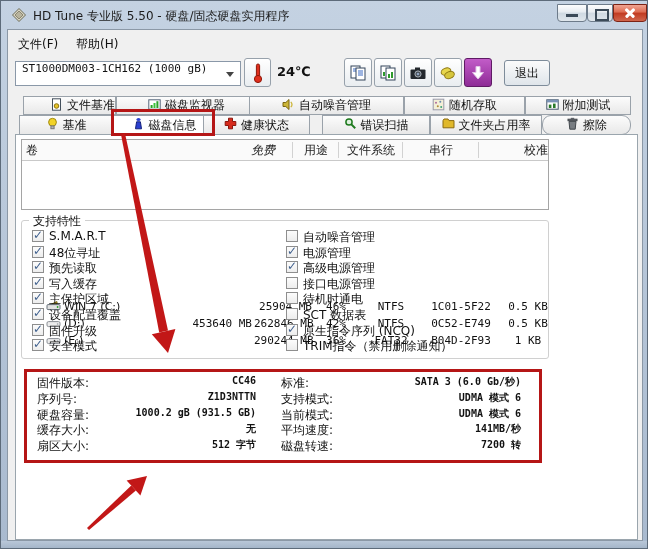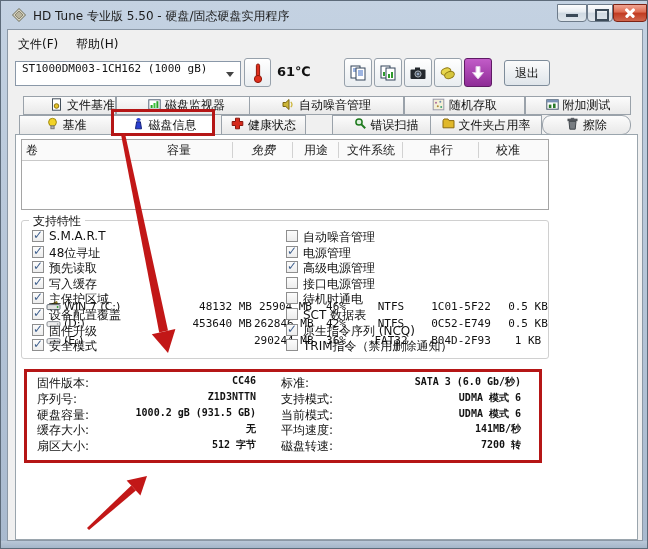--- a/index.html
+++ b/index.html
@@ -103,7 +103,7 @@
       <circle cx="6" cy="17" r="3.6" fill="#df2f1d" stroke="#8e1708"></circle>
     </svg>
   </div>
-  <span class="abs" id="temp-label">61℃</span>
+  <span class="abs" id="temp-label">24℃</span>
 
   <div class="abs toolbtn" id="btn-copy1">
     <svg width="18" height="18" viewBox="0 0 18 18">

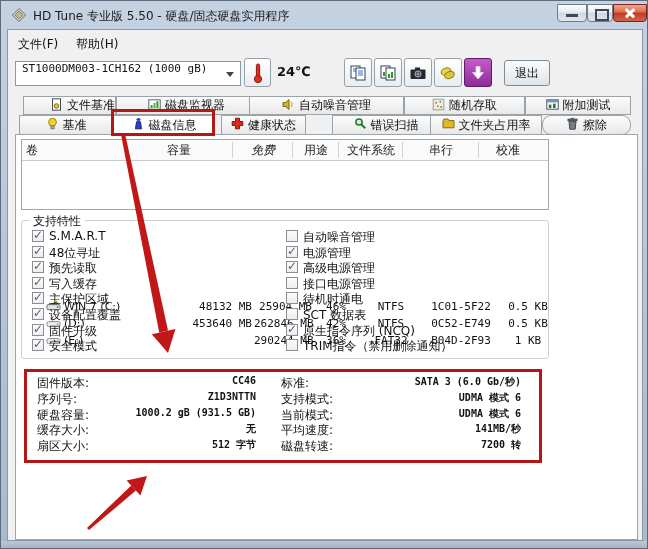--- a/index.html
+++ b/index.html
@@ -204,7 +204,7 @@
           </svg></span>
         <span>磁盘信息</span>
       </div>
-      <div class="abs tab r2" style="left: 220px; width: 85px;">
+      <div class="abs tab r2" style="left: 202px; width: 107px;">
         <span><svg width="13" height="13" viewBox="0 0 13 13">
             <path d="M4.5 1.2 h4 v3.3 h3.3 v4 H8.5 v3.3 h-4 V8.5 H1.2 v-4 h3.3 z" fill="#d62a1c" stroke="#8a150c"></path>
           </svg></span>

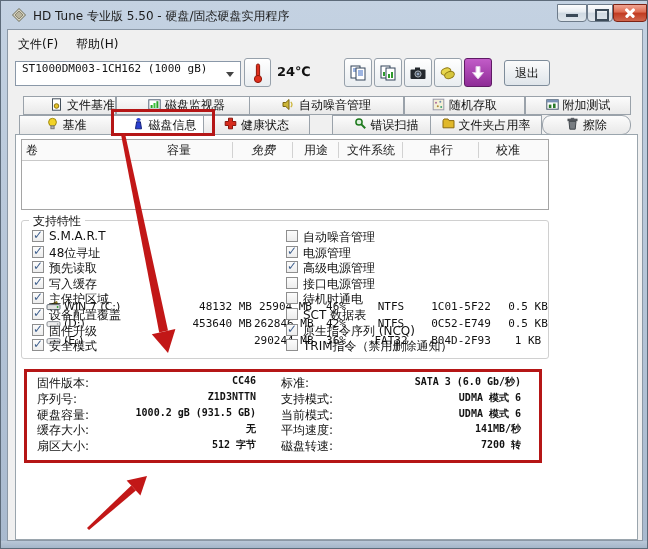--- a/index.html
+++ b/index.html
@@ -210,7 +210,7 @@
           </svg></span>
         <span>健康状态</span>
       </div>
-      <div class="abs tab r2" style="left: 331px; width: 108px;">
+      <div class="abs tab r2" style="left: 321px; width: 108px;">
         <span><svg width="13" height="13" viewBox="0 0 13 13">
             <circle cx="5" cy="5" r="3.1" fill="#dff0df" stroke="#1e7a1e" stroke-width="1.5"></circle>
             <line x1="7.4" y1="7.4" x2="11.2" y2="11.2" stroke="#1e7a1e" stroke-width="2"></line>

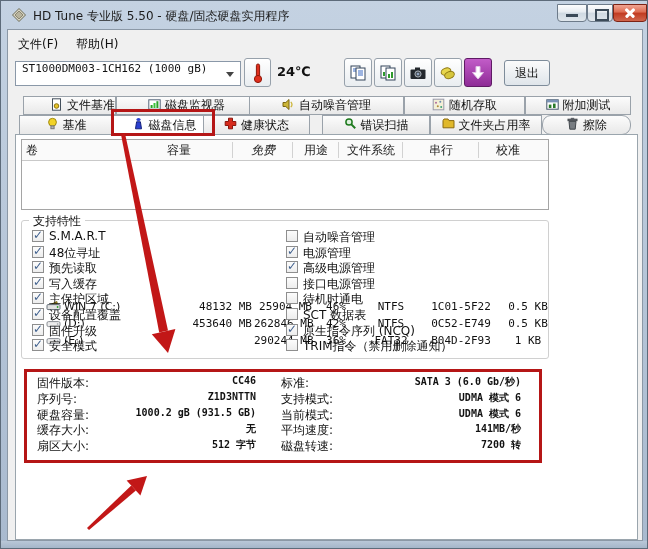--- a/index.html
+++ b/index.html
@@ -238,7 +238,6 @@
   <div class="abs" id="voltable">
     <div class="abs" id="volhead">
         <div class="vh" style="left: 4px; width: 100px; text-align: left;">卷</div>
-        <div class="vh" style="left: 104px; width: 106px; text-align: center;">容量</div>
         <div class="vh" style="left: 212px; width: 58px; text-align: center; font-style: italic;">免费</div>
         <div class="vh" style="left: 272px; width: 44px; text-align: center;">用途</div>
         <div class="vh" style="left: 318px; width: 62px; text-align: center;">文件系统</div>

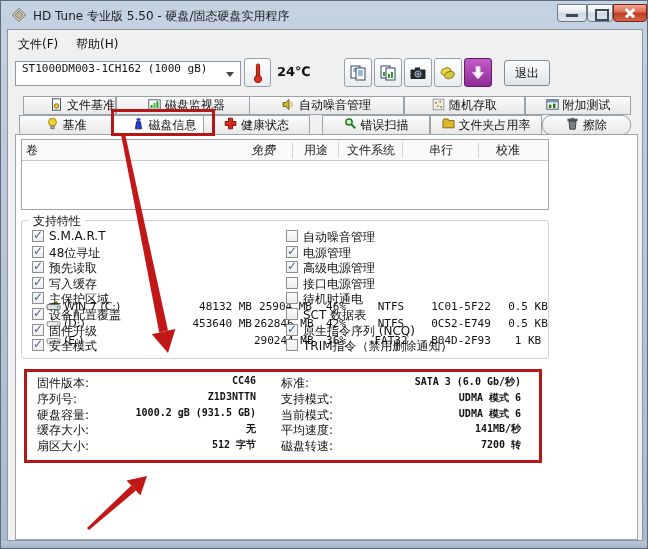--- a/index.html
+++ b/index.html
@@ -242,7 +242,7 @@
         <div class="vh" style="left: 272px; width: 44px; text-align: center;">用途</div>
         <div class="vh" style="left: 318px; width: 62px; text-align: center;">文件系统</div>
         <div class="vh" style="left: 382px; width: 74px; text-align: center;">串行</div>
-        <div class="vh" style="left: 458px; width: 56px; text-align: center;">校准</div>
+        <div class="vh" style="left: 458px; width: 56px; text-align: center; padding-left: 28px;">校准</div>
       </div>
     <div id="volrows">
         <div class="abs" style="left: 20px; top: 159px; width: 528px; height: 16px;">

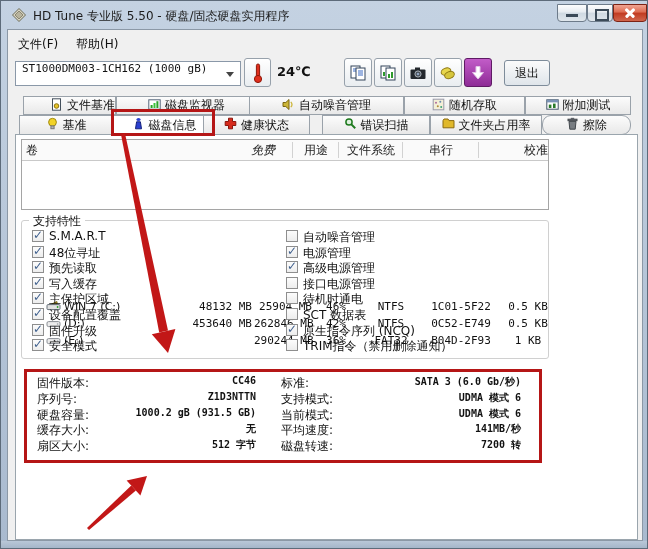--- a/index.html
+++ b/index.html
@@ -252,7 +252,6 @@
               <circle cx="11.6" cy="7" r="0.9" fill="#2aa22a"></circle>
             </svg></span>
           <div class="vcell vname" style="left: 22px; width: 82px; text-align: left;">WIN 7 (C:)</div>
-          <div class="vcell" style="left: 104px; width: 106px; text-align: right;">48132 MB</div>
           <div class="vcell" style="left: 212px; width: 58px; text-align: right;">25904 MB</div>
           <div class="vcell" style="left: 272px; width: 44px; text-align: center;">46%</div>
           <div class="vcell" style="left: 318px; width: 62px; text-align: center;">NTFS</div>

